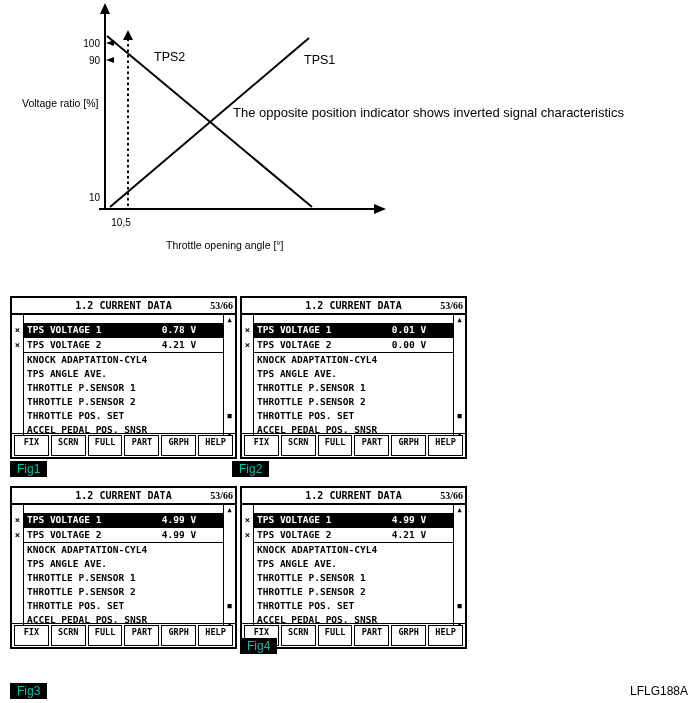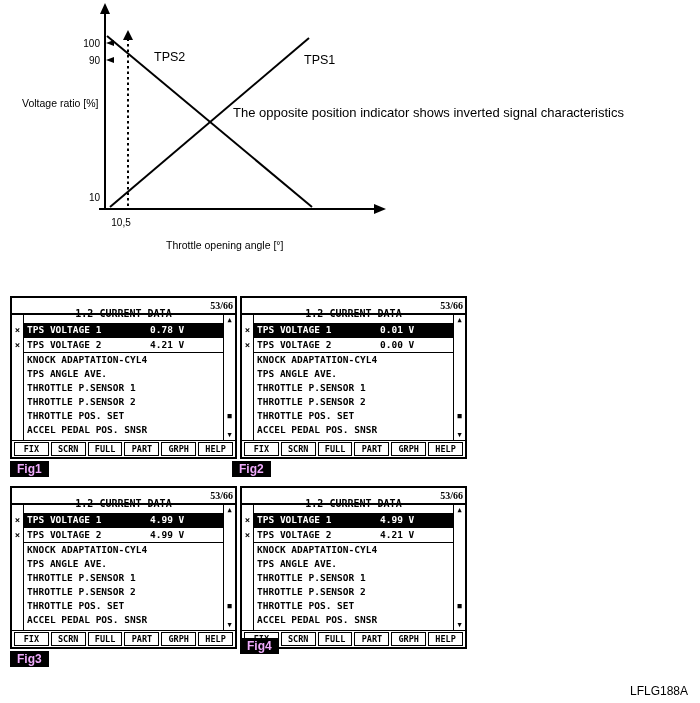--- a/index.html
+++ b/index.html
@@ -18,7 +18,7 @@
   .screen { position:absolute; width:227px; height:163px; border:2px solid #000; background:#fff;
             font-family:"DejaVu Sans Mono",monospace; font-weight:bold; }
   .hdr { position:relative; height:17px; border-bottom:2px solid #000; font-size:10px; line-height:15px; }
-  .ttl { position:absolute; left:0; right:0; text-align:center;margin-top:8px; }
+  .ttl { position:absolute; left:0; right:0; text-align:center; }
   .pg  { position:absolute; right:2px; top:0;font-family:Liberation Serif, serif; }
   .bdy { position:absolute; top:17px; bottom:17px; left:0; right:0; }
   .vl  { position:absolute; left:11px; top:0; bottom:0; width:1px; background:#000; }

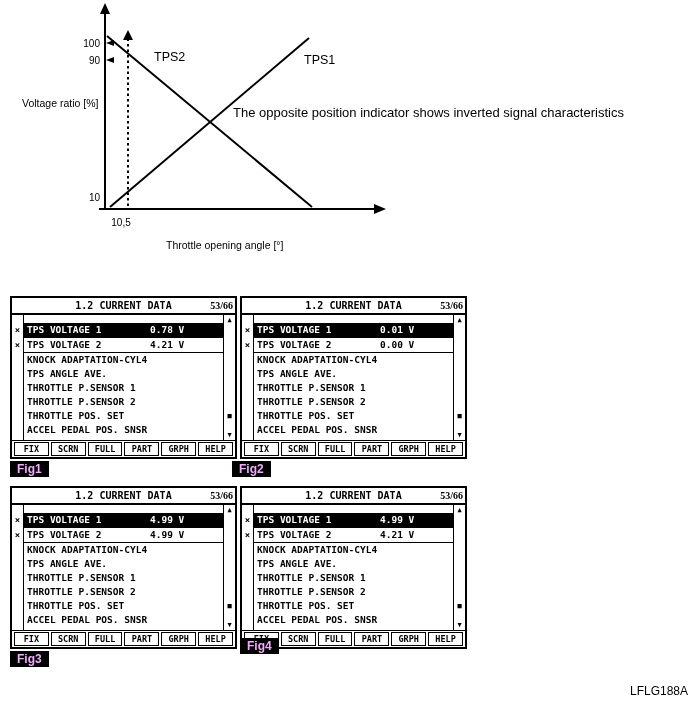--- a/index.html
+++ b/index.html
@@ -31,7 +31,7 @@
   .row.u { height:15px; border-bottom:1px solid #000; }
   .row.hl { background:#000; color:#fff; }
   .row .t { flex:1; padding-left:3px; overflow:hidden; }
-  .row .v { width:58px; text-align:left; margin-right:15px; }
+  .row .v { width:58px; text-align:center; margin-right:15px; }
   .sb { position:absolute; right:0; top:0; bottom:0; width:11px; text-align:center; }
   .sb span { position:absolute; left:0; right:0; font-size:7px; line-height:8px; }
   .sb .sa { top:1px; }

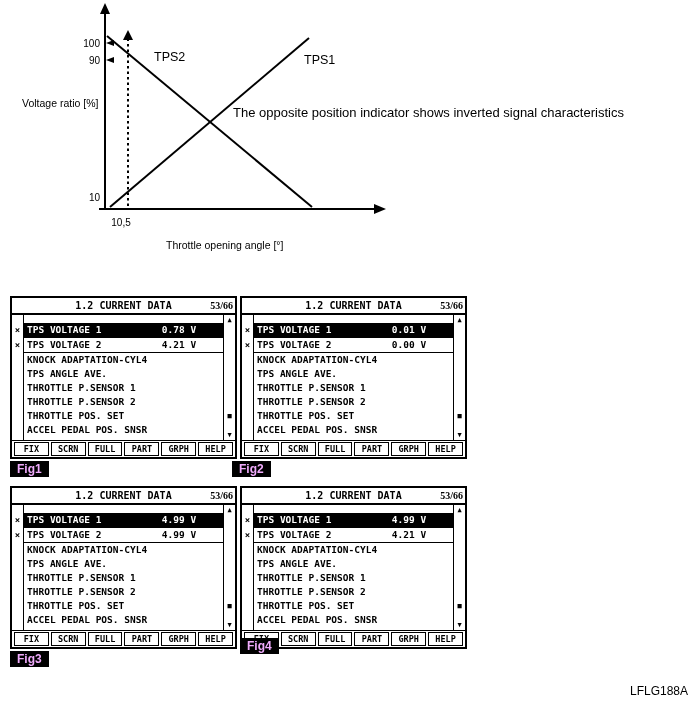--- a/index.html
+++ b/index.html
@@ -37,7 +37,7 @@
   .sb .sa { top:1px; }
   .sb .st { bottom:20px; }
   .sb .sd { bottom:1px; }
-  .btns { position:absolute; left:0; right:0; bottom:0; height:17px; border-top:1px solid #000;
+  .btns { position:absolute; left:0; right:0; bottom:0; height:24px; border-top:1px solid #000;
           display:flex; gap:2px; padding:1px 2px; }
   .btn { flex:1; border:1px solid #000; font-size:8.5px; line-height:12px; text-align:center; background:#fff; cursor:pointer; }
 

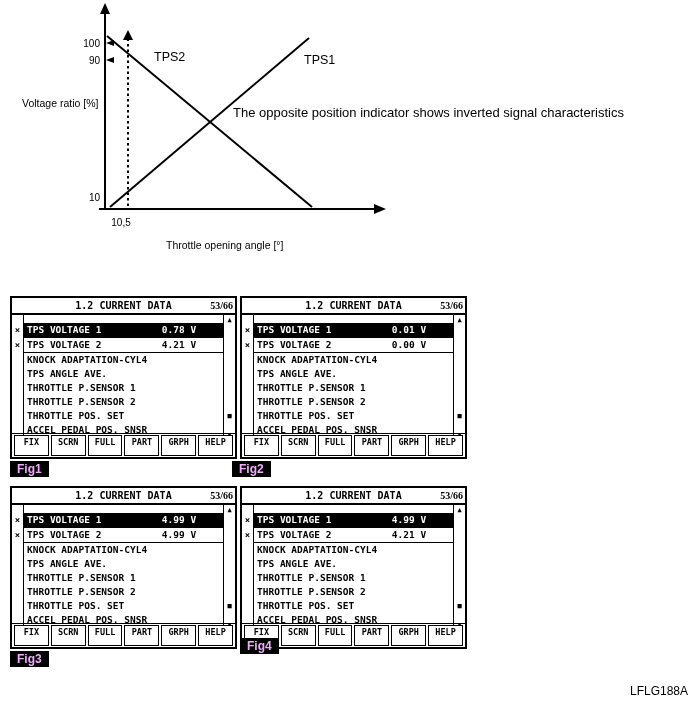--- a/index.html
+++ b/index.html
@@ -41,7 +41,7 @@
           display:flex; gap:2px; padding:1px 2px; }
   .btn { flex:1; border:1px solid #000; font-size:8.5px; line-height:12px; text-align:center; background:#fff; cursor:pointer; }
 
-  .figlabel { position:absolute; background:#000; color:#f0abfc; font-weight:bold; font-size:12px;
+  .figlabel { position:absolute; background:#000; color:#14b8a6; font-weight:normal; font-size:12px;
               line-height:16px; padding:0 7px; }
 
   .code { position:absolute; right:12px; top:684px; font-size:12px; }

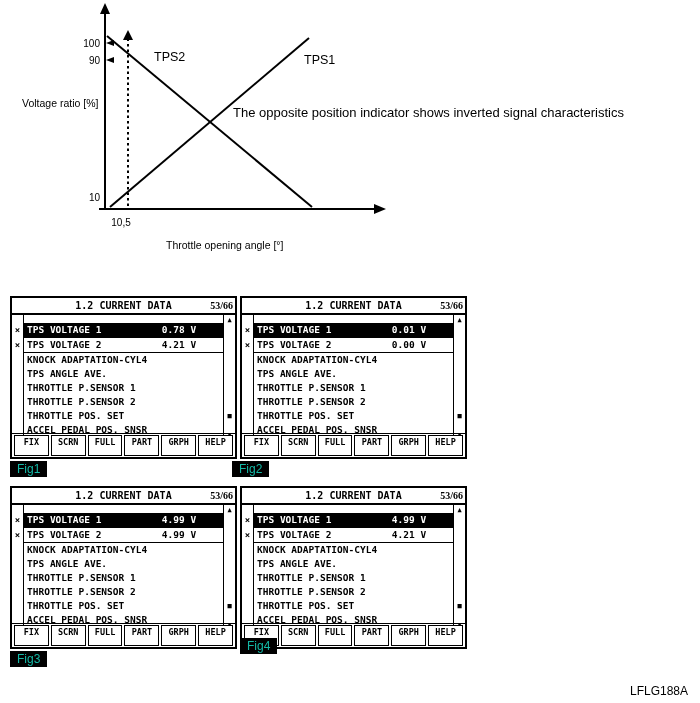--- a/index.html
+++ b/index.html
@@ -279,7 +279,7 @@
     <div class="btn">HELP</div>
   </div>
 </div>
-<div class="figlabel" style="left:10px;top:651px">Fig3</div>
+<div class="figlabel" style="left:10px;top:683px">Fig3</div>
 
 <div class="screen" style="left:240px;top:486px">
   <div class="hdr">

